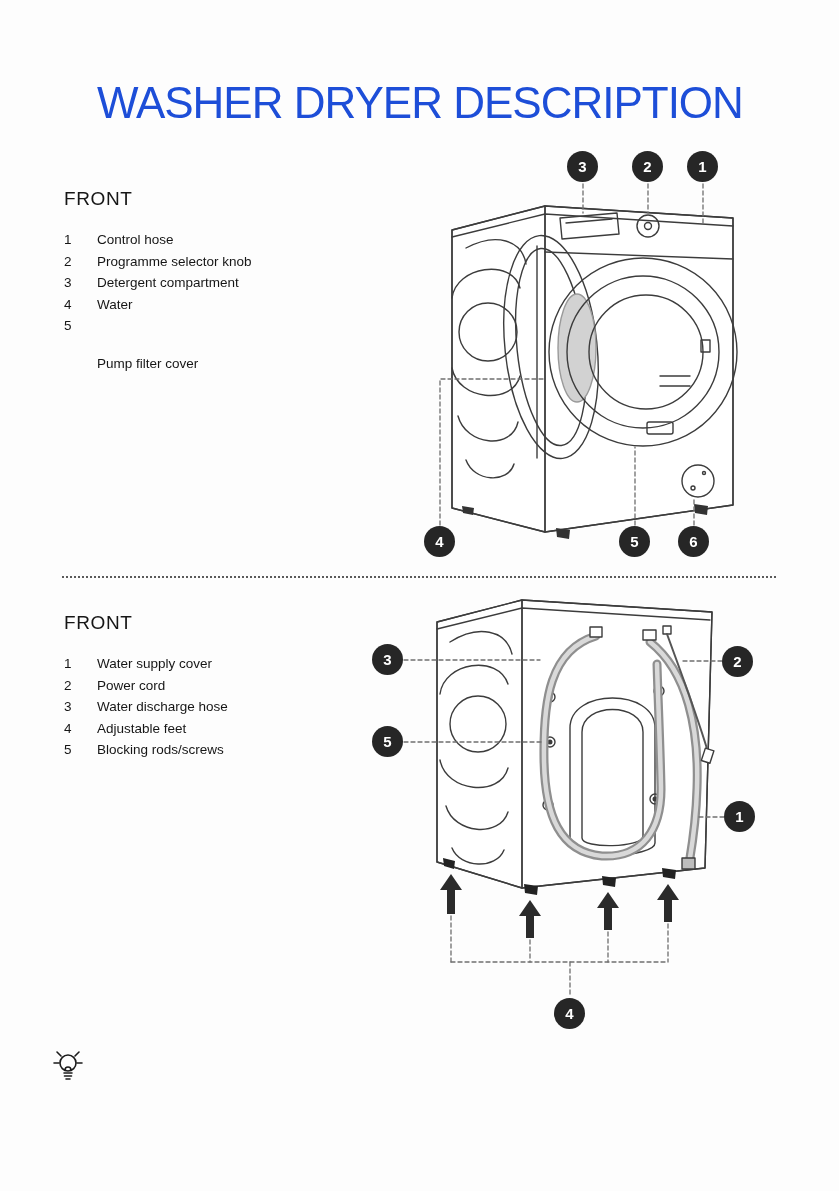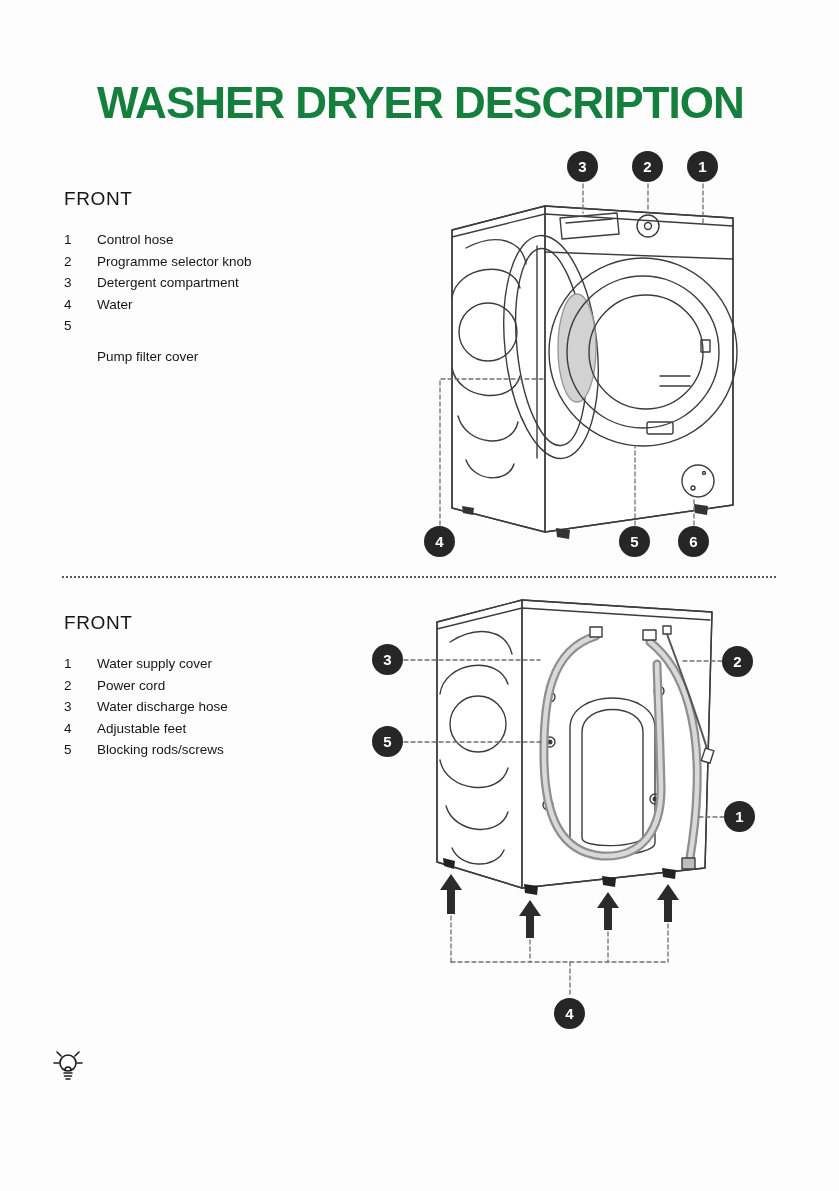--- a/index.html
+++ b/index.html
@@ -6,7 +6,7 @@
   html,body{background:#ffffff}
   body{font-family:"Liberation Sans","DejaVu Sans",sans-serif;color:#161616}
   .page{position:relative;width:839px;height:1191px;background:#fdfdfd;margin:0 auto;overflow:hidden}
-  .title{position:absolute;left:97px;top:78px;font-size:44px;font-weight:700;letter-spacing:-1px;color:#15803d;white-space:nowrap}
+  .title{position:absolute;left:97px;top:78px;font-size:44px;font-weight:400;letter-spacing:-1px;color:#1d4ed8;white-space:nowrap}
   .section-heading{position:absolute;font-size:19px;letter-spacing:.6px;color:#161616}
   .legend{position:absolute;font-size:13.5px;color:#161616}
   .legend-row{display:flex;line-height:21.6px}

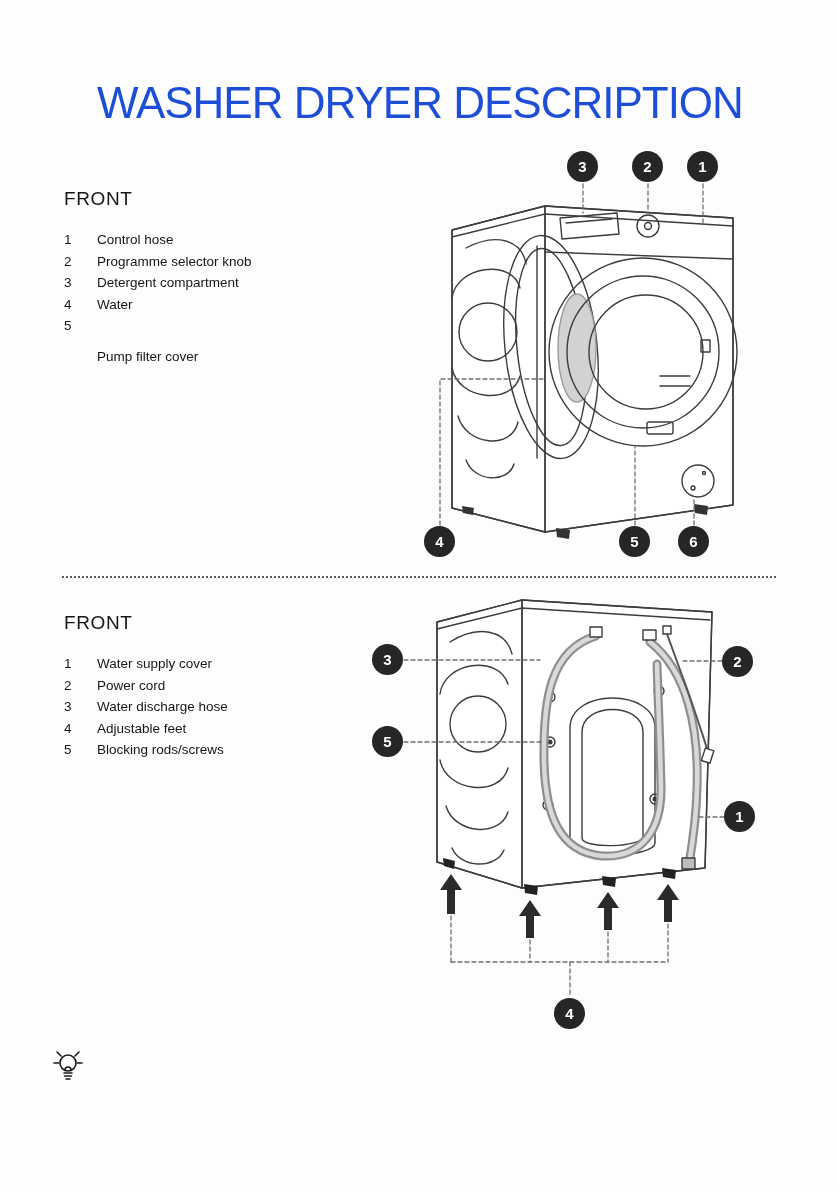--- a/index.html
+++ b/index.html
@@ -11,7 +11,7 @@
   .legend{position:absolute;font-size:13.5px;color:#161616}
   .legend-row{display:flex;line-height:21.6px}
   .legend-num{width:33px;flex:none}
-  .legend-row.gap{margin-top:9px}
+  .legend-row.gap{margin-top:16px}
   .callout{position:absolute;width:31px;height:31px;border-radius:50%;
            background:var(--callout_bg,#262626);color:var(--callout_text,#ffffff);
            display:flex;align-items:center;justify-content:center;

